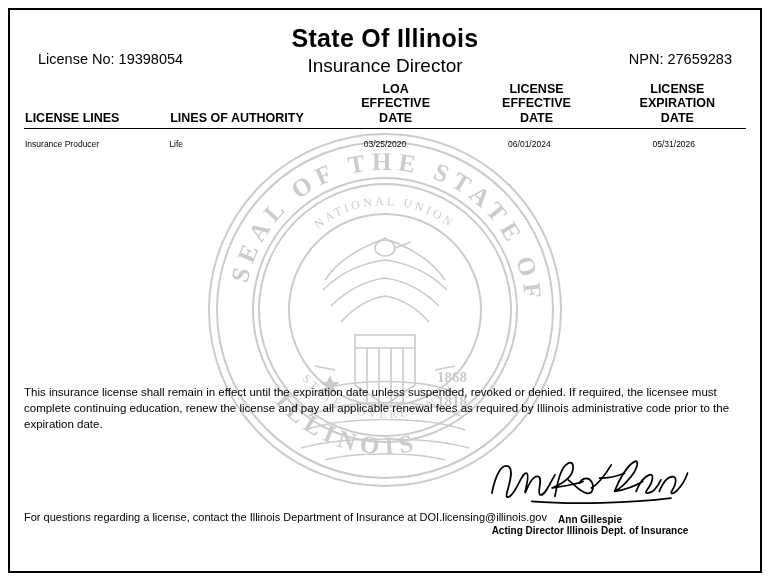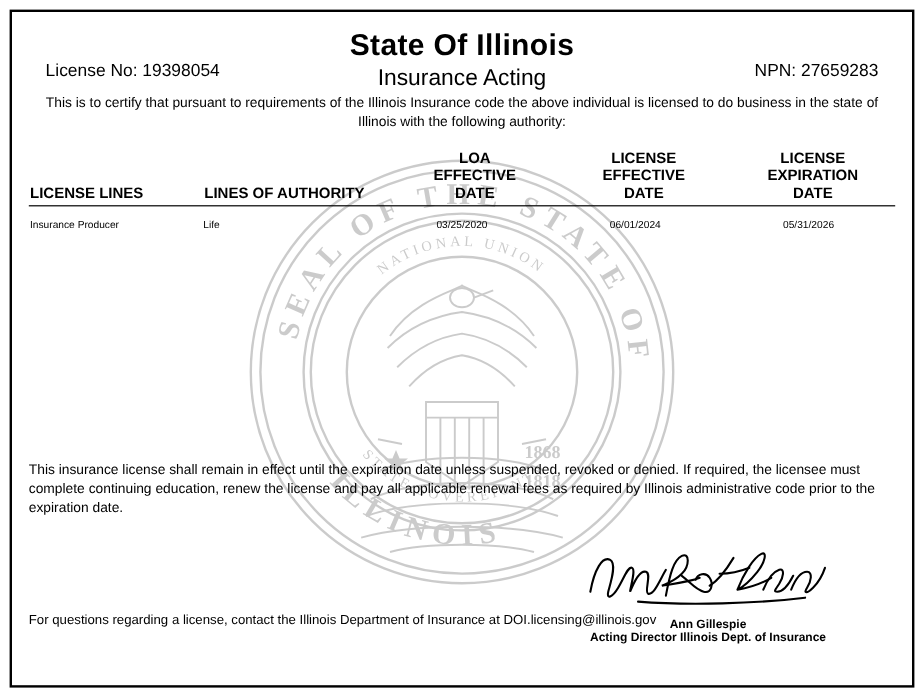--- a/index.html
+++ b/index.html
@@ -225,7 +225,7 @@
 
     <div class="content">
       <h1 class="title">State Of Illinois</h1>
-      <h2 class="subtitle">Insurance Acting</h2>
+      <h2 class="subtitle">Insurance Director</h2>
 
       <div class="row-ids">
         <div class="license-no">License No: 19398054</div>

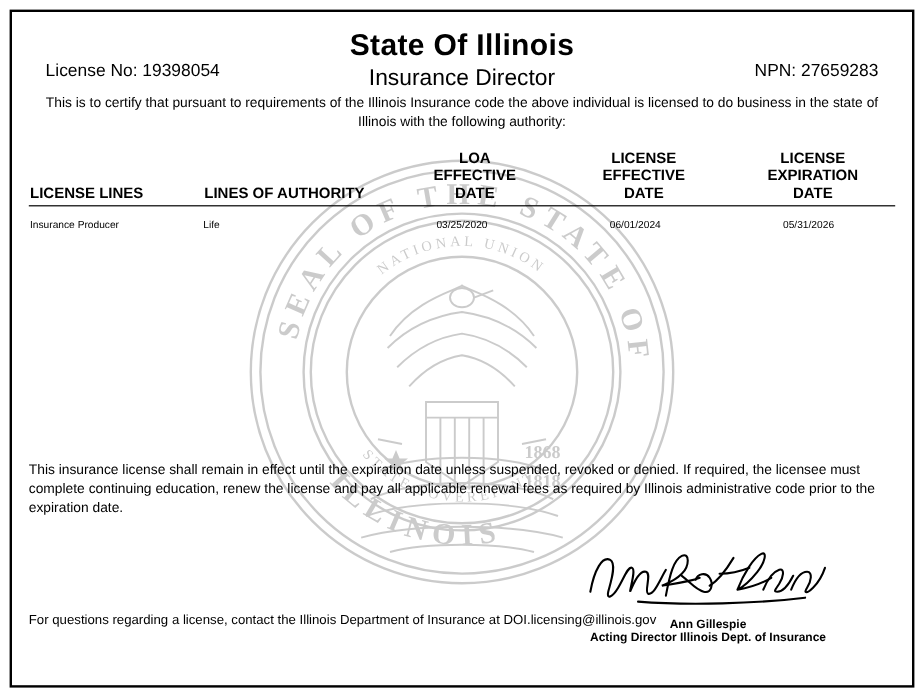--- a/index.html
+++ b/index.html
@@ -233,7 +233,6 @@
       </div>
 
 
-      <div class="certify">This is to certify that pursuant to requirements of the Illinois Insurance code the above individual is licensed to do business in the state of Illinois with the following authority:</div>
 
       <table class="auth">
         <thead>

